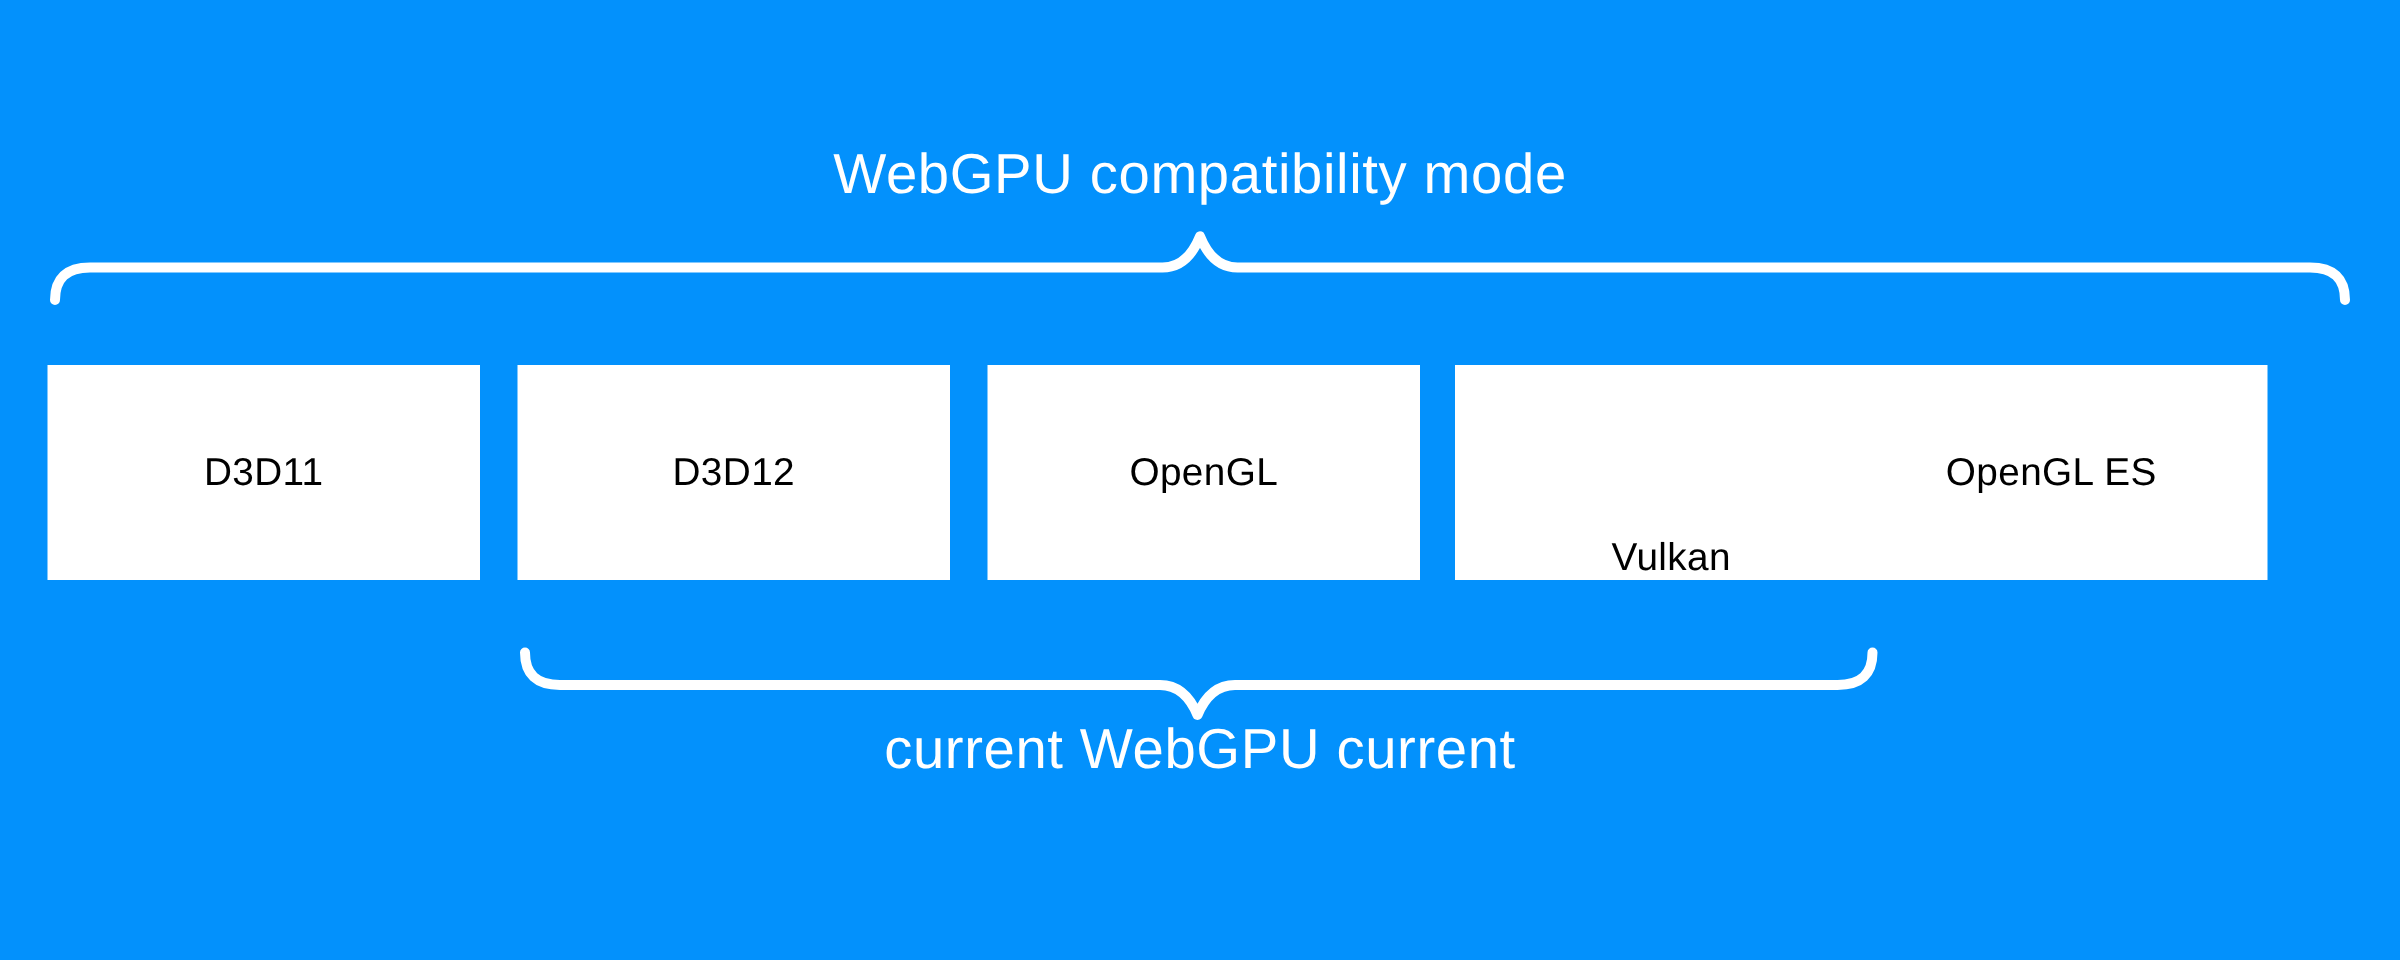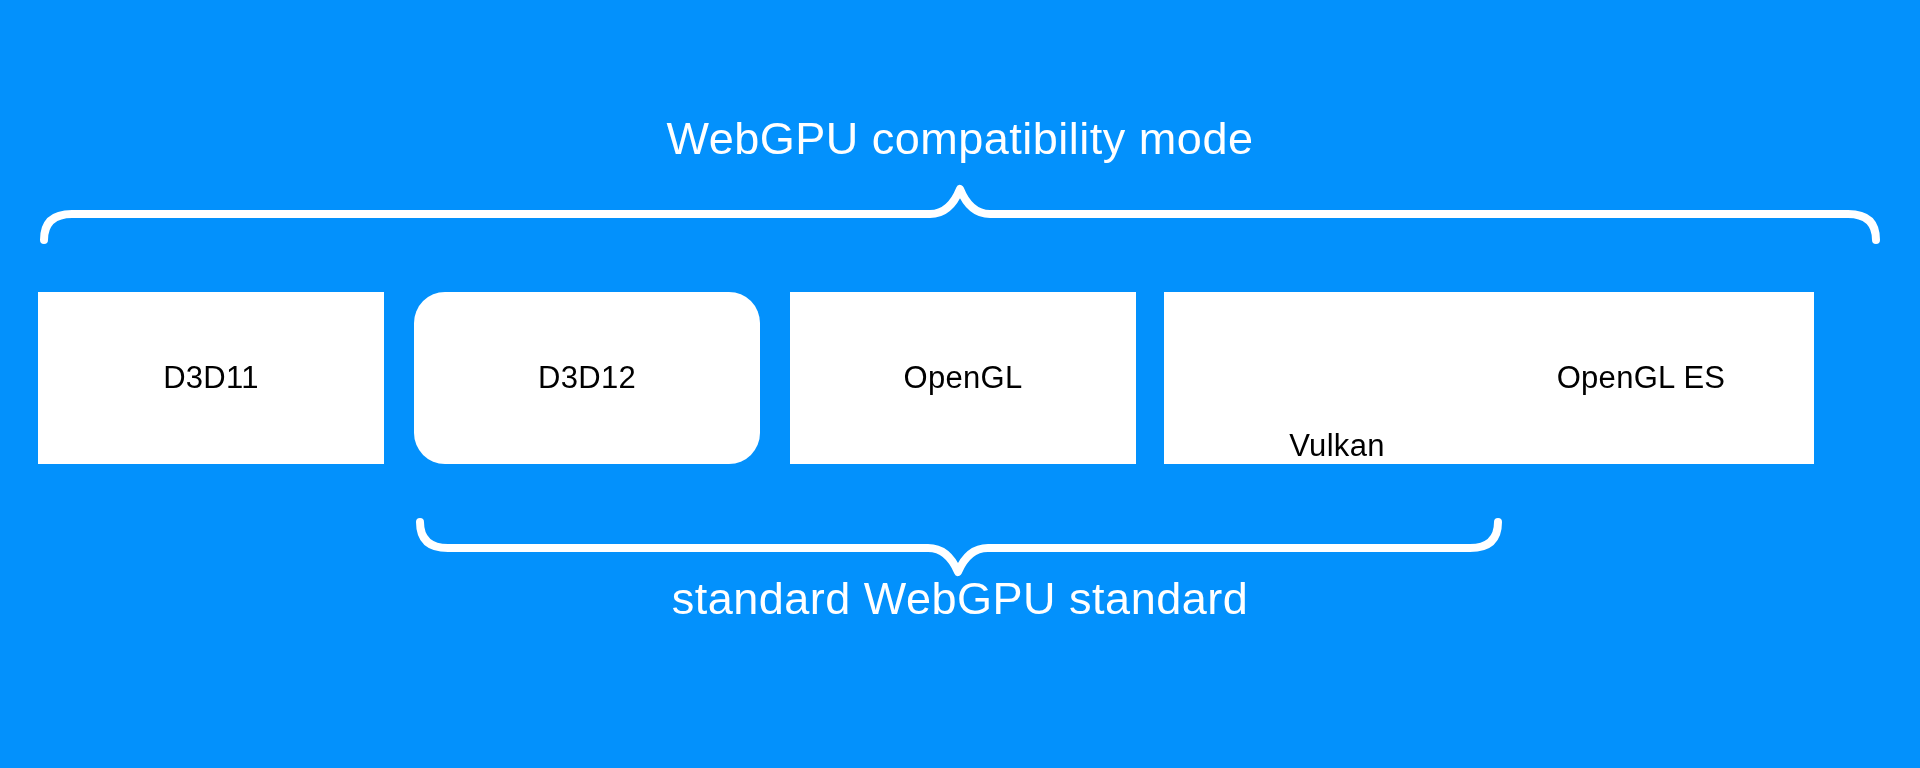--- a/index.html
+++ b/index.html
@@ -60,7 +60,7 @@
     letter-spacing: 0.3px;
   }
   .api-box-0 { left: 38px; }
-  .api-box-1 { left: 414px; border-radius: 31px; }
+  .api-box-1 { left: 414px; }
   .api-box-2 { left: 790px; }
   .api-box-3 { left: 1164px; align-items: flex-end; }
   .api-box-4 { left: 1468px; }

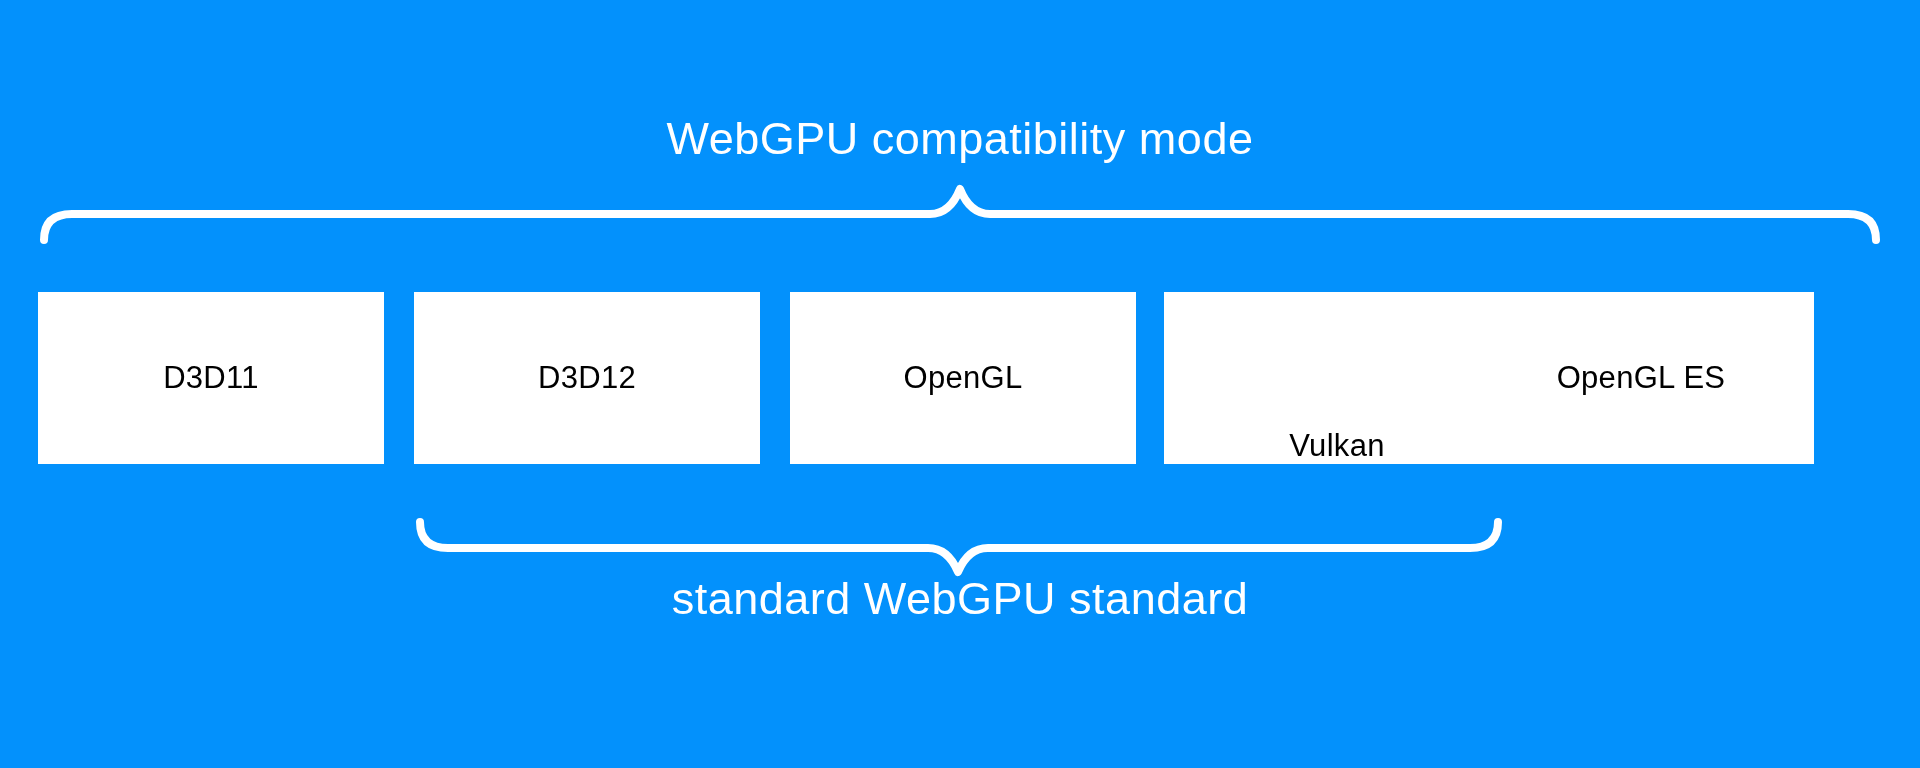--- a/index.html
+++ b/index.html
@@ -93,7 +93,7 @@
     <span class="api-box-label">OpenGL ES</span>
   </div>
 
-  <div class="bracket-label bottom-label">standard WebGPU standard</div>
+  <div class="bracket-label bottom-label">current WebGPU current</div>
 
 </div>
 

